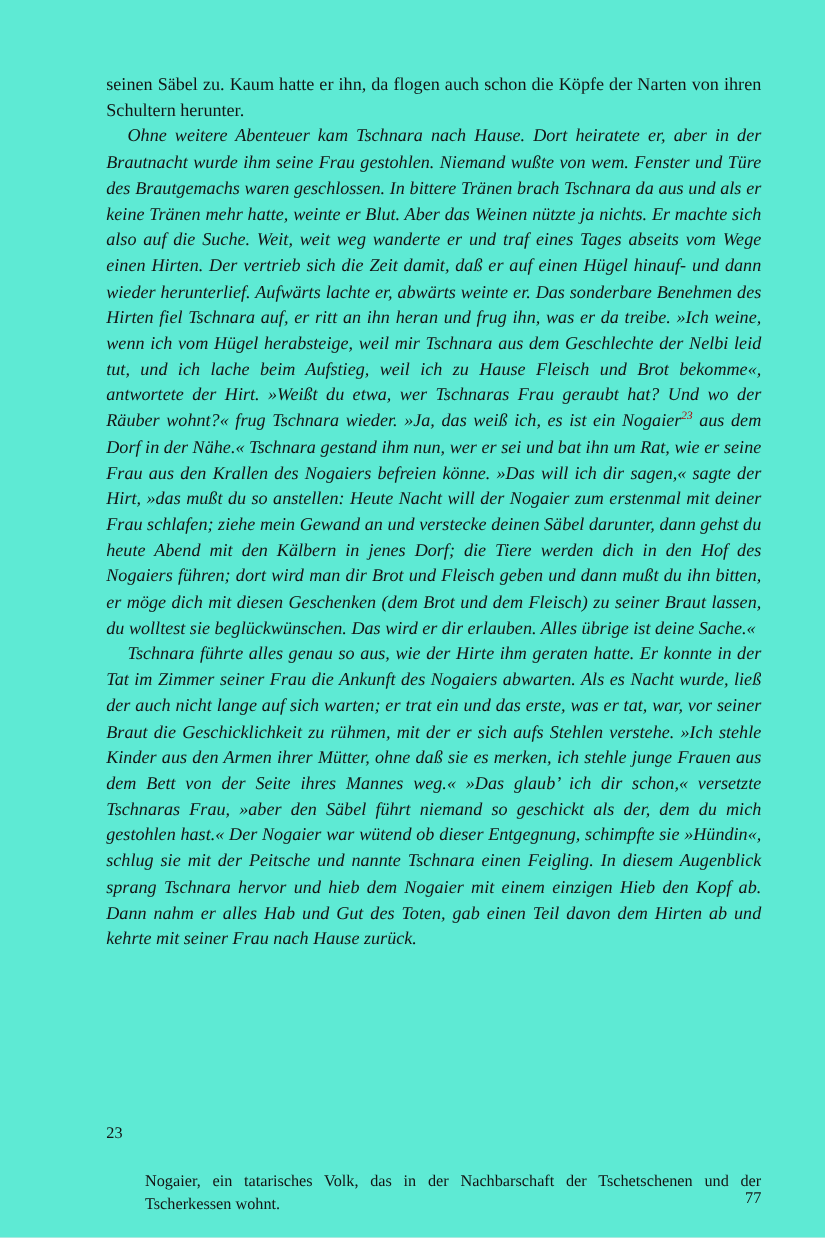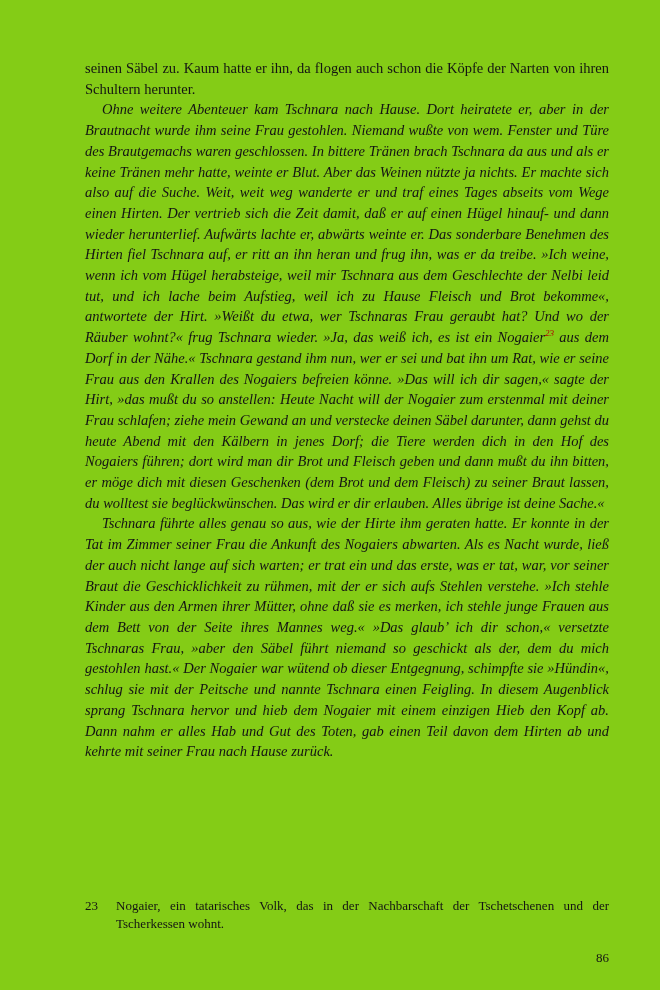--- a/index.html
+++ b/index.html
@@ -12,7 +12,7 @@
     width: 660px;
     height: 990px;
     margin: 0 auto;
-    background: #84cc16;
+    background: #5eead4;
     overflow: hidden;
     font-family: "Liberation Serif", "DejaVu Serif", serif;
     color: #141414;

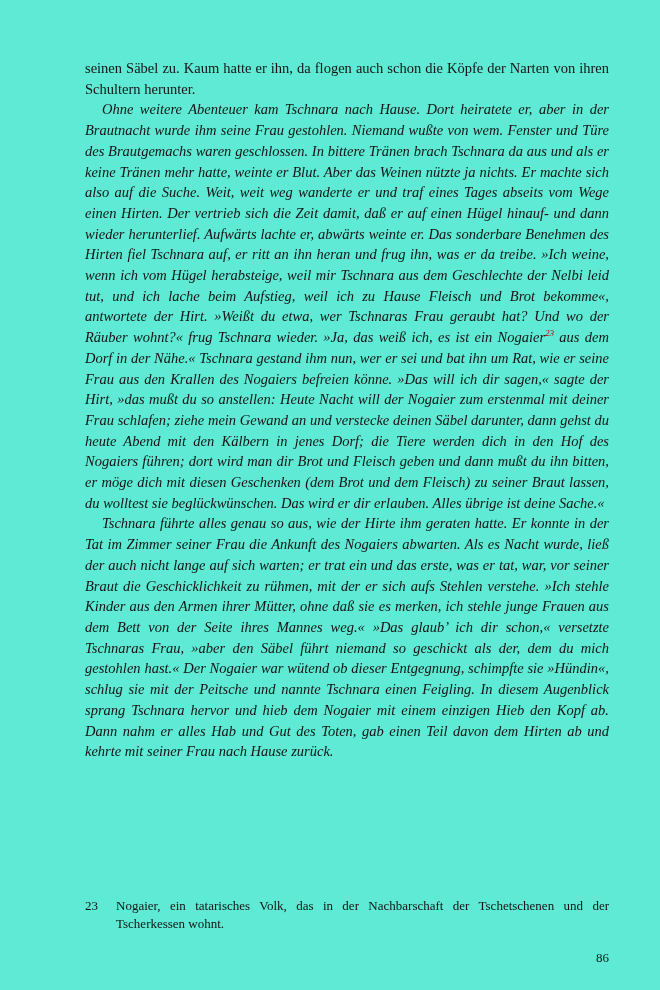--- a/index.html
+++ b/index.html
@@ -62,6 +62,7 @@
     flex: 1;
     text-align: justify;
     hyphens: auto;
+    margin-top: 39px;
     -webkit-hyphens: auto;
   }
   .page-number {

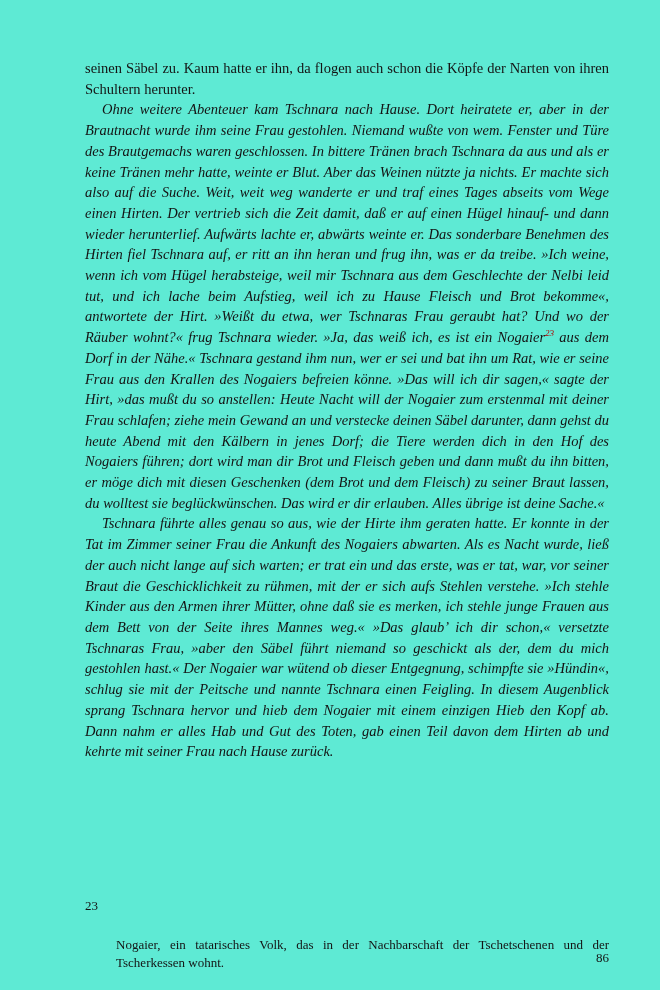--- a/index.html
+++ b/index.html
@@ -92,7 +92,7 @@
     </div>
   </div>
 
-  <footer class="page-number">86</footer>
+  <footer class="page-number">77</footer>
 
 </div>
 

